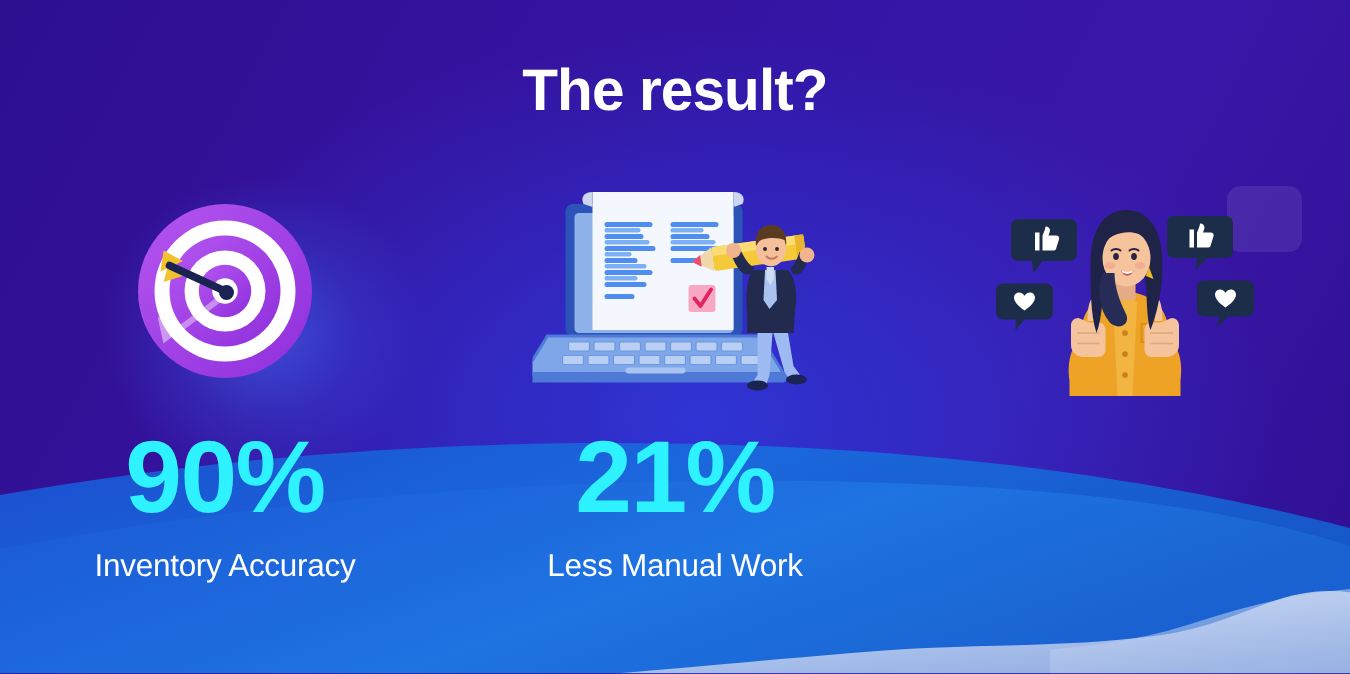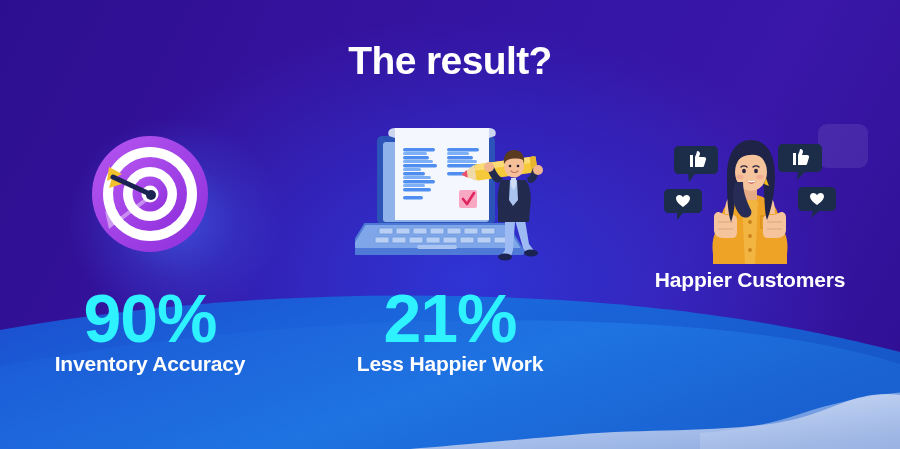--- a/index.html
+++ b/index.html
@@ -303,7 +303,6 @@
           <path d="M85,57 C87,58 90,58 92,57" stroke="#ffffff" stroke-width="1.1" fill="none"></path>
         </svg>
       </div>
-      <div class="lbl">Happier Customers</div>
     </div>
 
   </div>

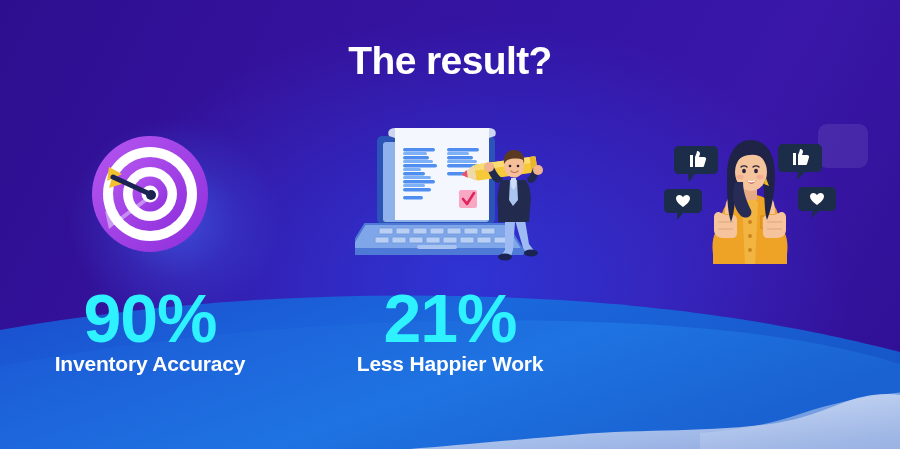--- a/index.html
+++ b/index.html
@@ -59,8 +59,9 @@
     letter-spacing:-1px;
   }
   .lbl{
+    margin-top:14px;
     font-size:21px;
-    font-weight:bold;
+    font-weight:normal;
     color:#ffffff;
     letter-spacing:-.2px;
     white-space:nowrap;

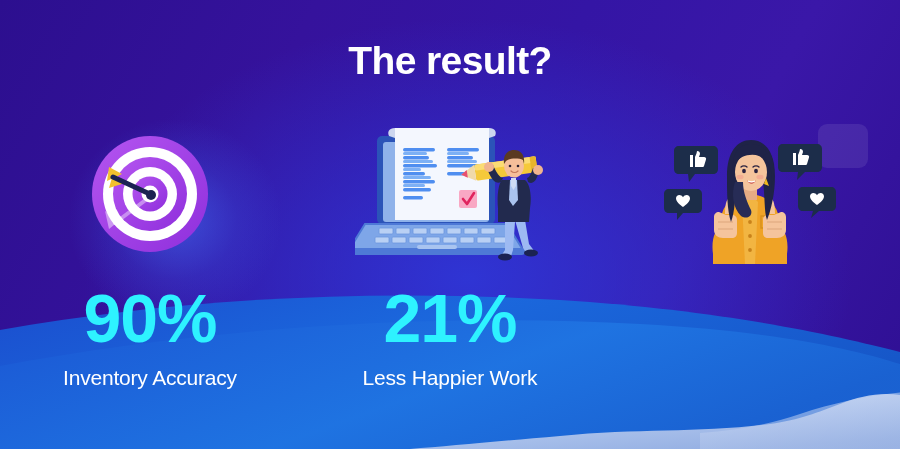--- a/index.html
+++ b/index.html
@@ -232,7 +232,7 @@
         </svg>
       </div>
       <div class="num">21%</div>
-      <div class="lbl">Less Happier Work</div>
+      <div class="lbl">Less Manual Work</div>
     </div>
 
     <div class="stat">

